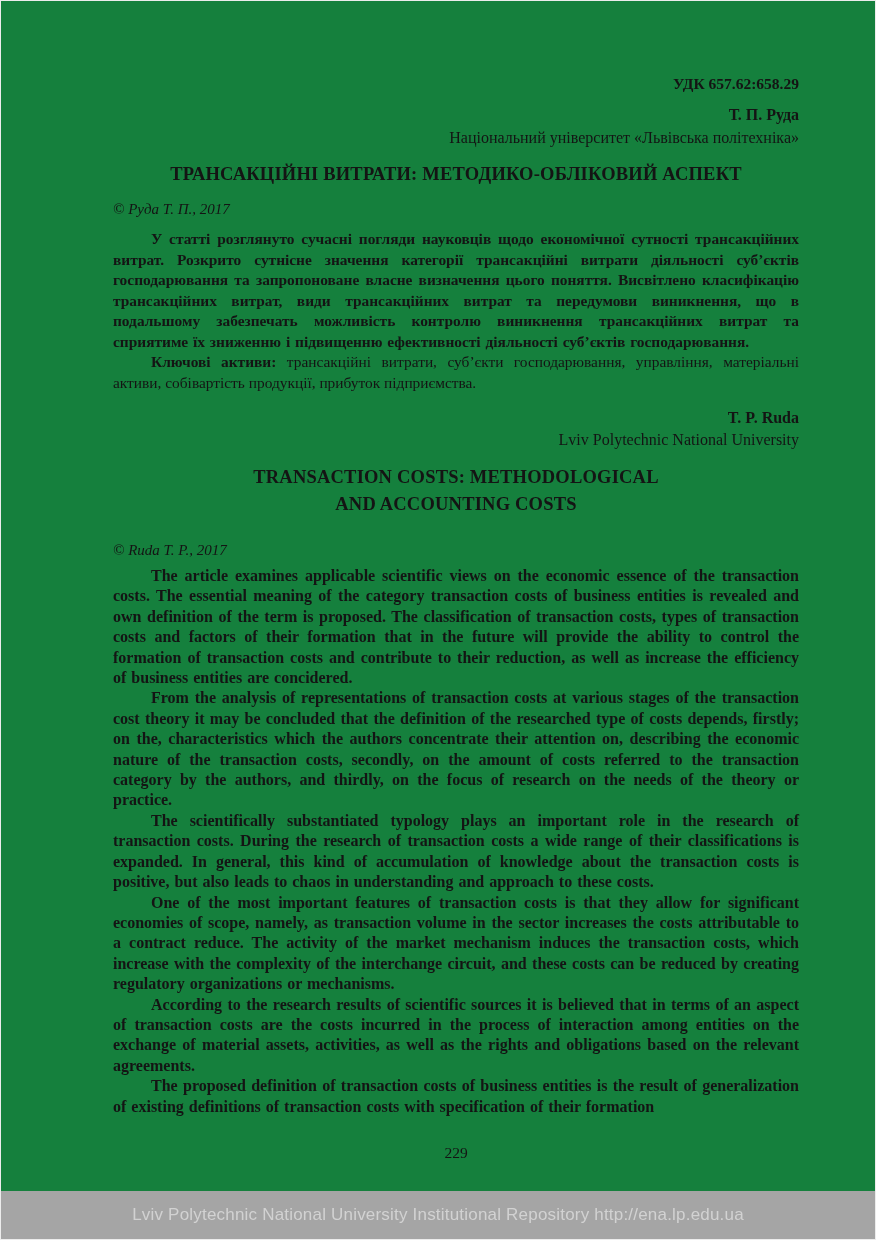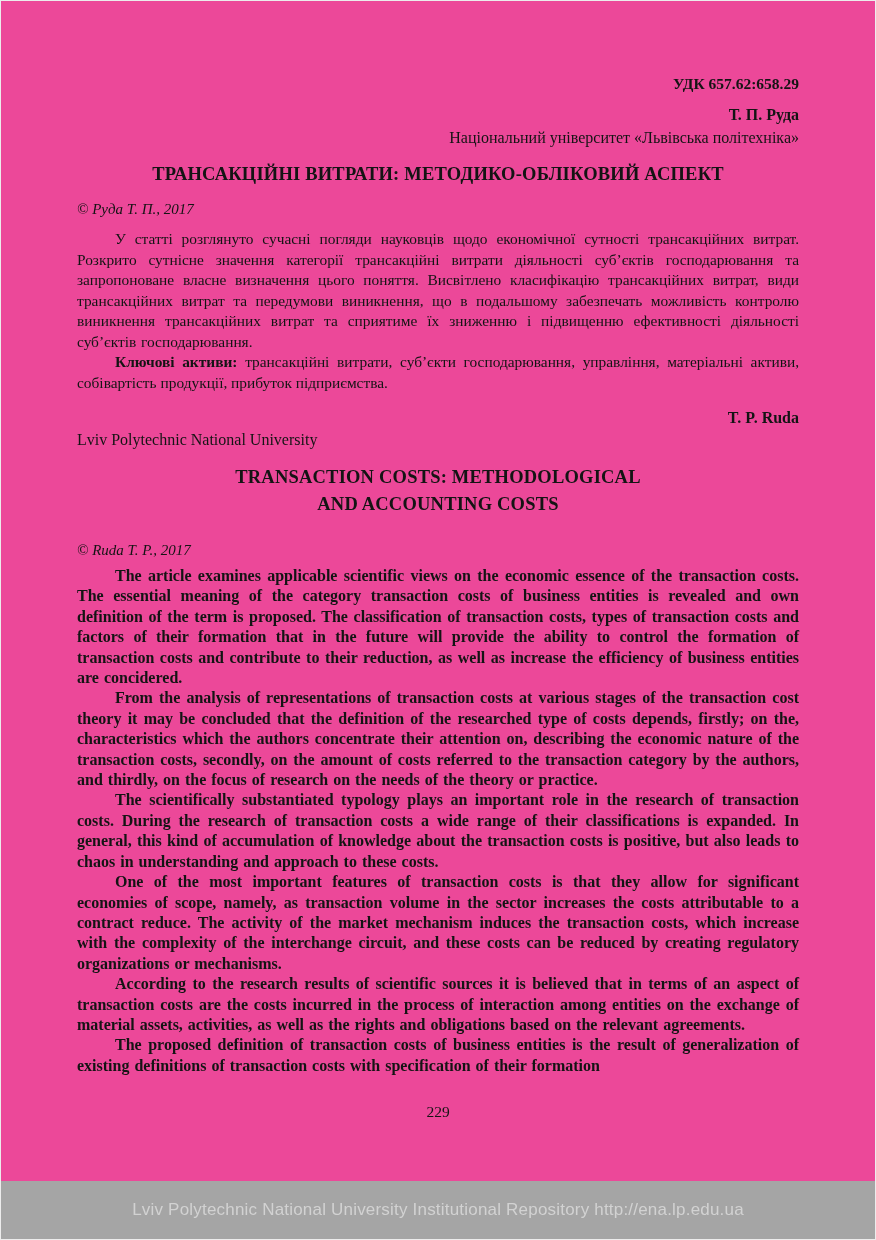--- a/index.html
+++ b/index.html
@@ -11,12 +11,13 @@
     position: relative;
     width: 876px;
     height: 1240px;
-    background: #ec4899;
+    background: #15803d;
     font-family: "Liberation Serif", serif;
     color: #141414;
     box-sizing: border-box;
     overflow: hidden;
     border: 1px solid #ececec;
+    padding-left: 36px;
   }
   .content {
     padding: 72px 76px 0 76px;

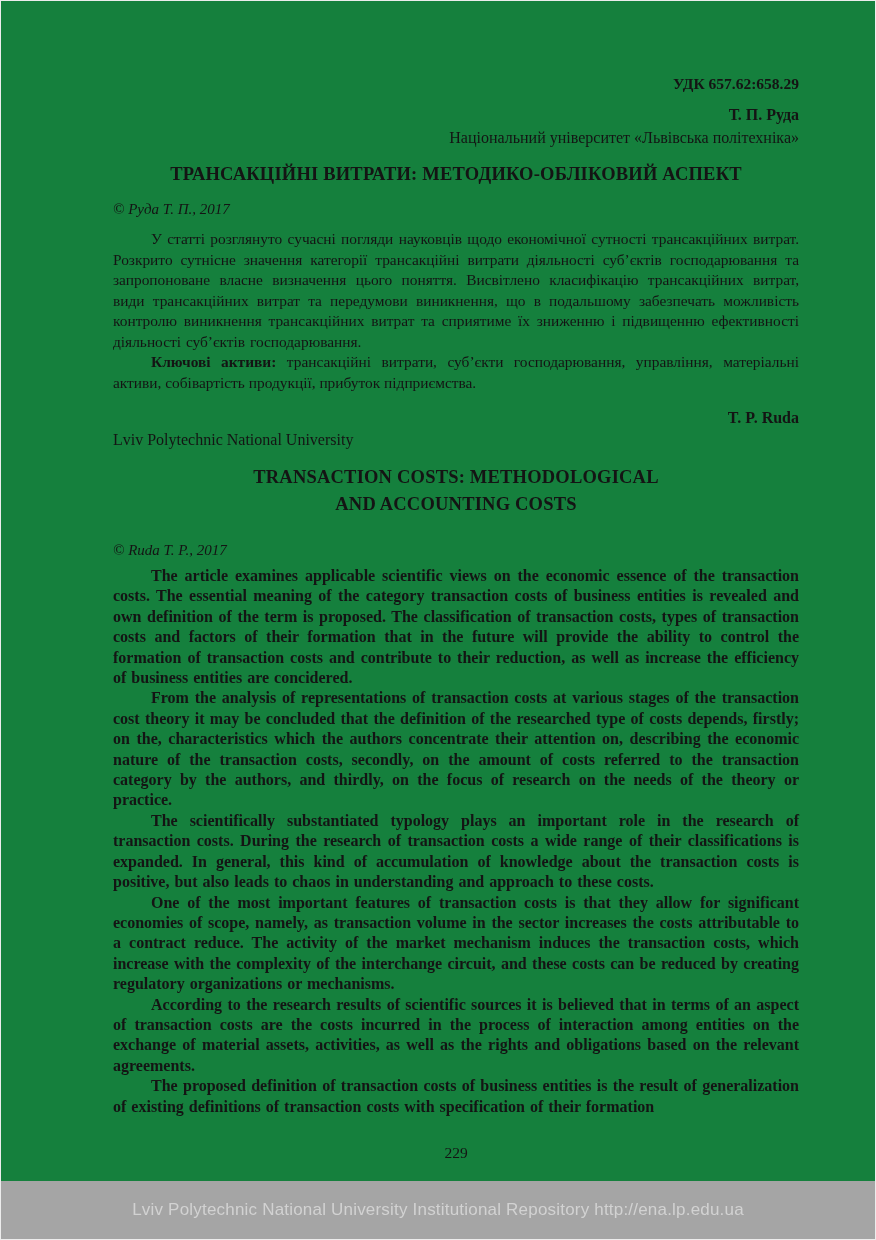--- a/index.html
+++ b/index.html
@@ -58,7 +58,7 @@
     margin: 0 0 10px 0;
   }
   .abstract-ua {
-    font-weight: normal;
+    font-weight: bold;
     font-size: 15.4px;
     line-height: 20.5px;
     text-align: justify;

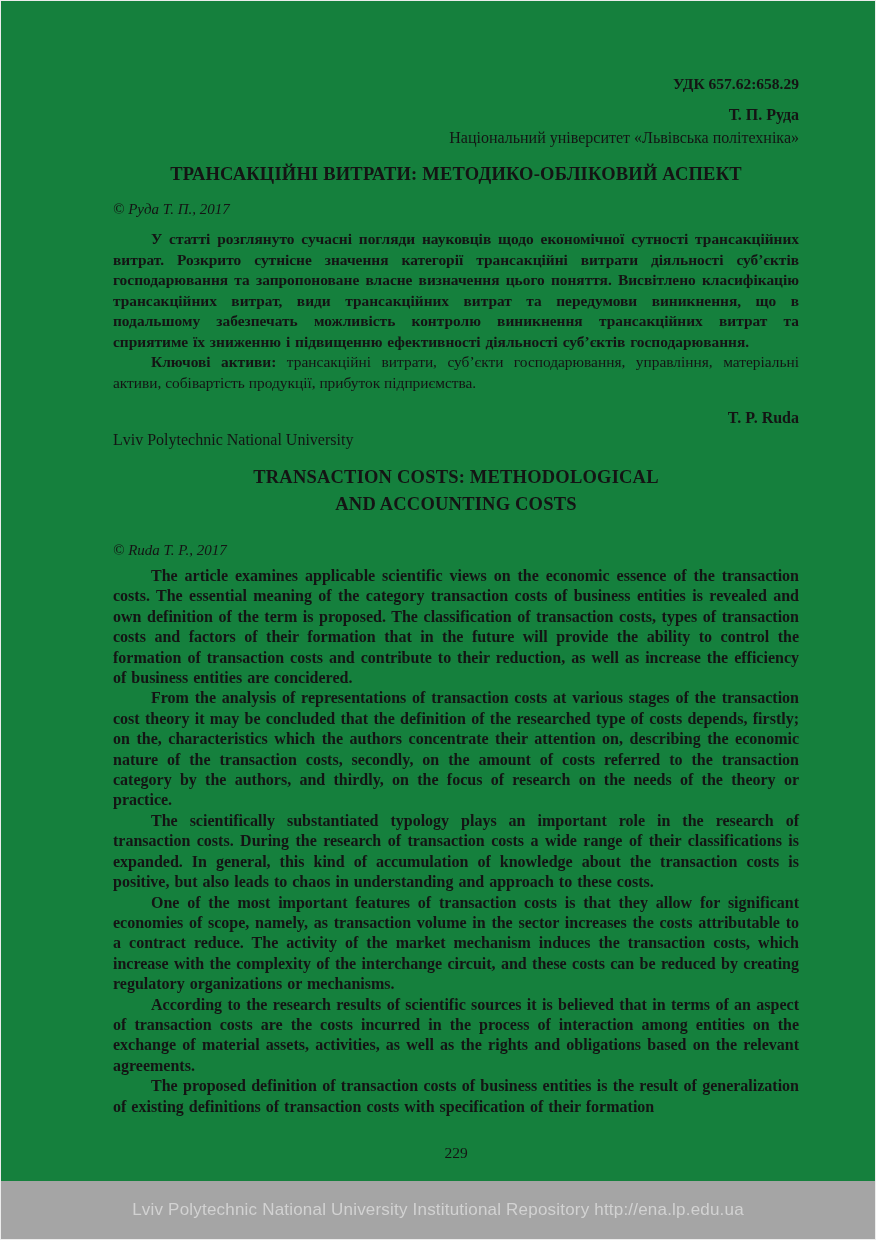--- a/index.html
+++ b/index.html
@@ -84,6 +84,7 @@
     margin: 14px 0 0 0;
   }
   .affiliation-en {
+    text-align: right;
     font-size: 16px;
     line-height: 22px;
     margin: 0;

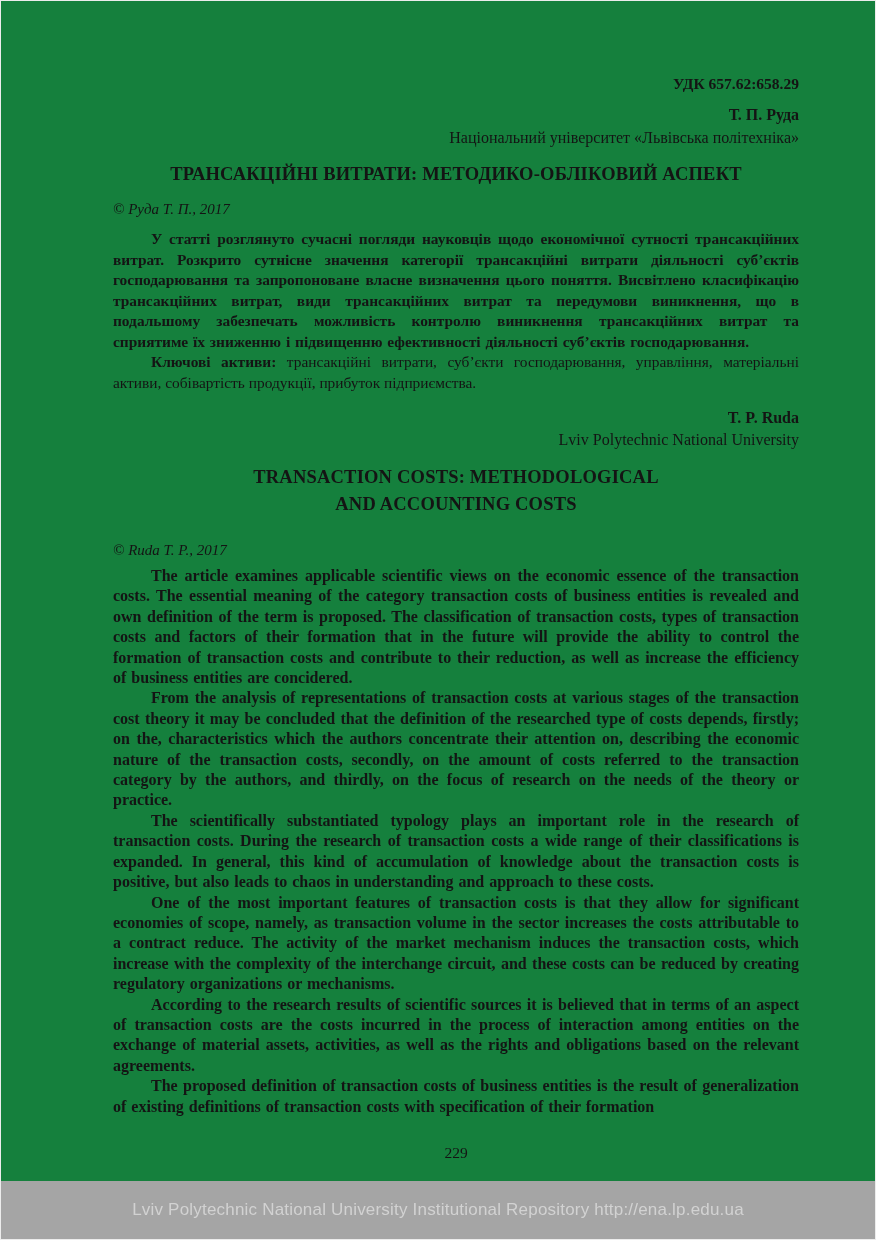--- a/index.html
+++ b/index.html
@@ -122,7 +122,7 @@
     left: 0;
     right: 0;
     bottom: 0;
-    height: 58px;
+    height: 48px;
     background: #a5a5a5;
     display: flex;
     align-items: center;

